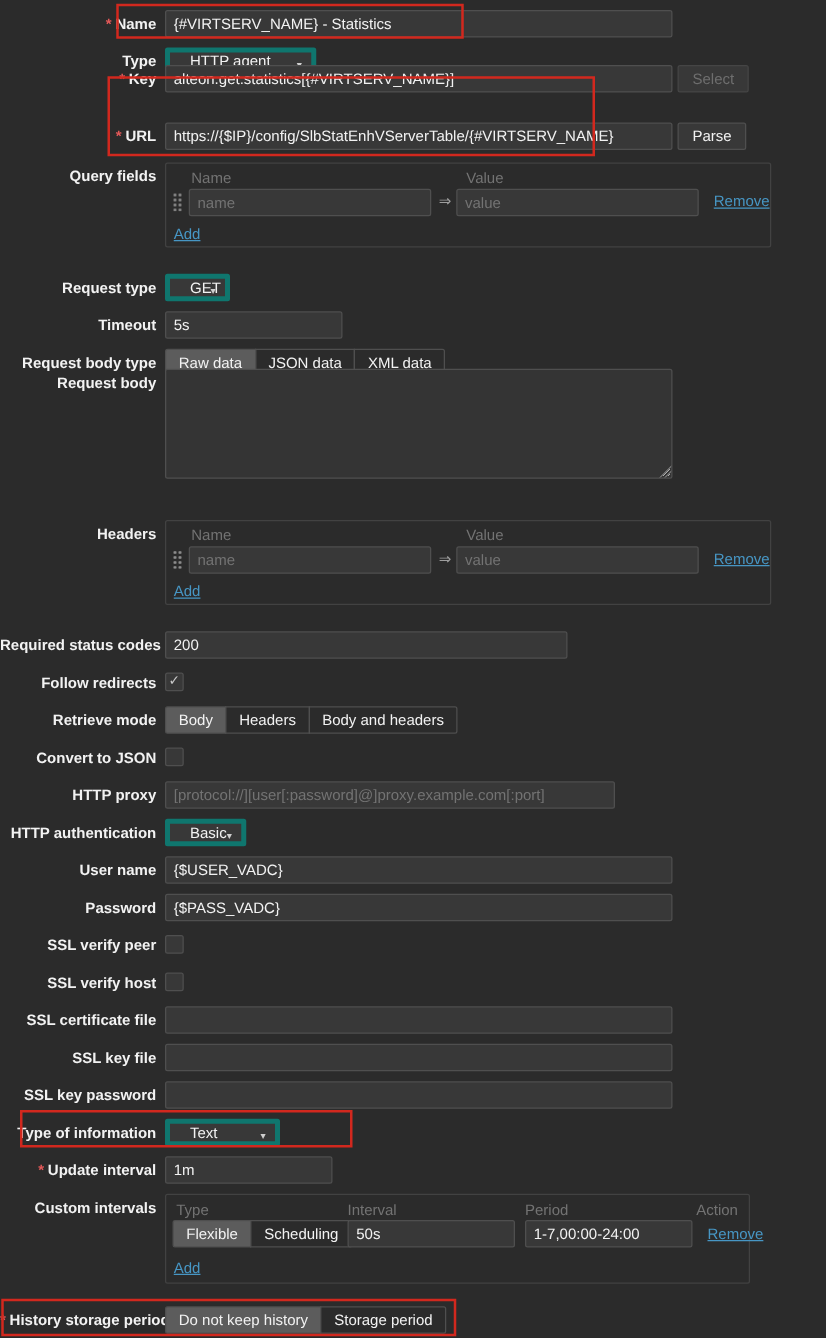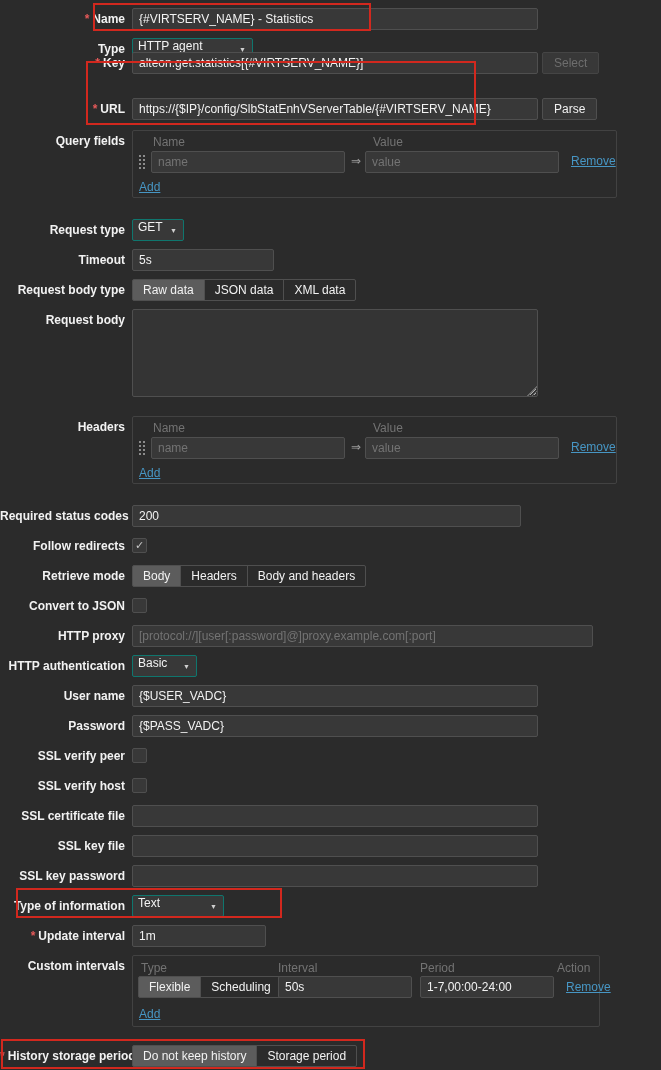--- a/index.html
+++ b/index.html
@@ -27,8 +27,8 @@
   .input::placeholder { color: #737373; opacity: 1; }
   .select {
     position: absolute; top: 0; height: 22px;
-    background: #383838; border: 1px solid #0f766e; border-radius: 2px;
-    display: flex; align-items: flex-start; padding: 0 20px 0 5px; cursor: pointer;
+    background: #383838; border: 4px solid #0f766e; border-radius: 2px;
+    display: flex; align-items: flex-end; padding: 0 20px 0 16px; cursor: pointer;
   }
   .select .arr { position: absolute; right: 6px; top: 7px; font-size: 7px; color: #cfcfcf; }
   .btn {

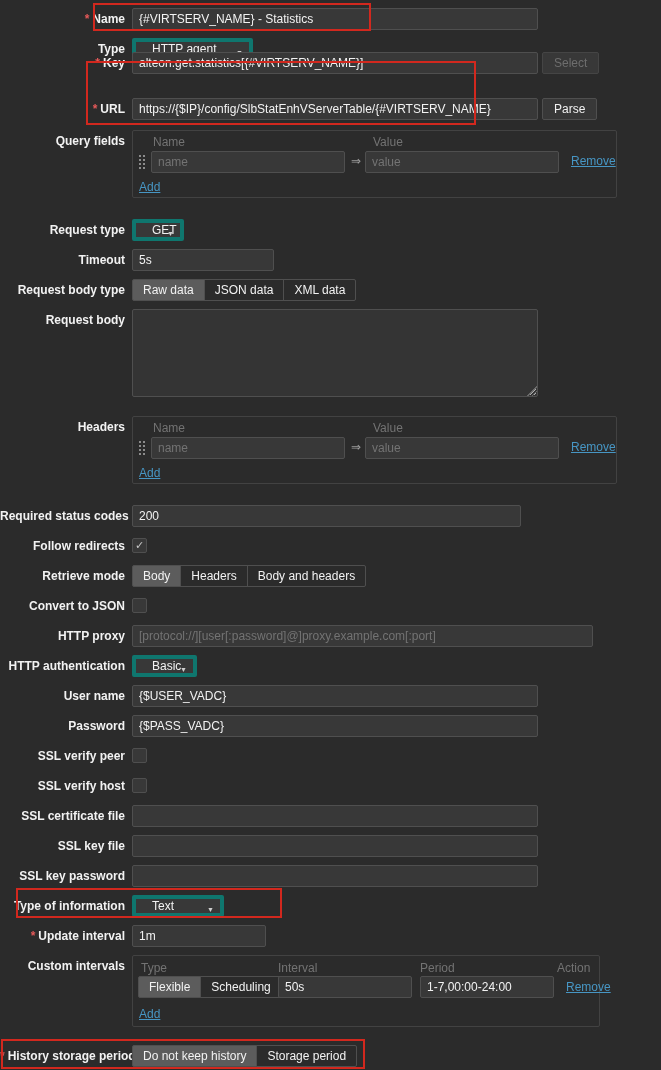--- a/index.html
+++ b/index.html
@@ -137,7 +137,7 @@
   </div>
 </div>
 
-<div class="row" style="top:309px;height:68px">
+<div class="row" style="top:295px;height:68px">
   <div class="label"><span>Request body</span></div>
   <textarea class="textarea" style=""></textarea>
   <span class="resize-grip"></span>

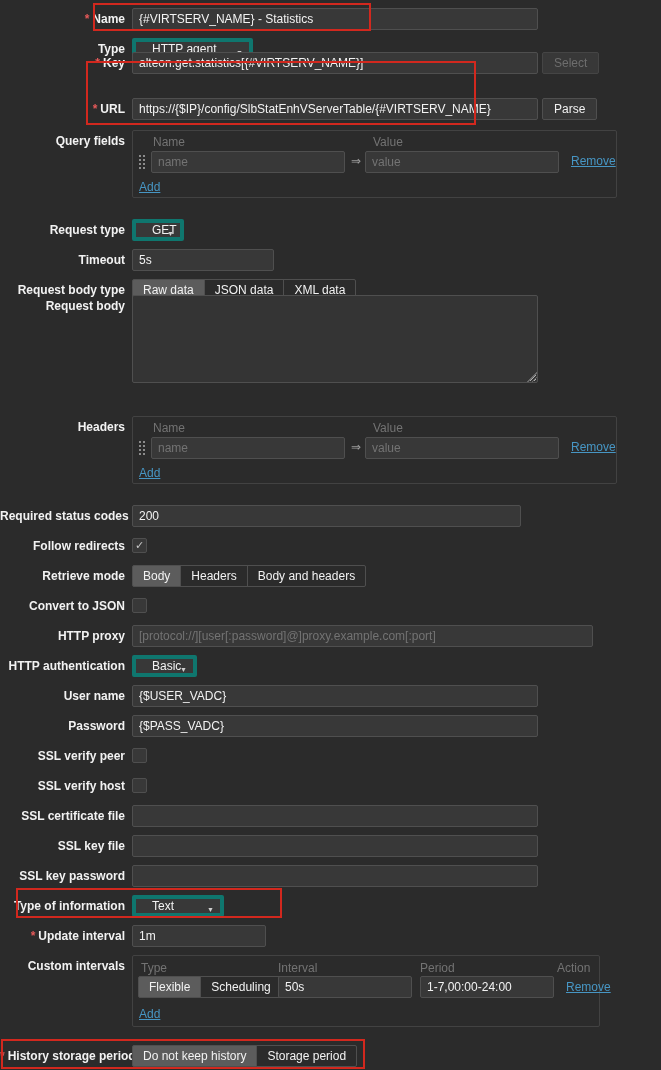--- a/index.html
+++ b/index.html
@@ -159,7 +159,7 @@
 
 <div class="row" style="top:505px">
   <div class="label"><span>Required status codes</span></div>
-  <input class="input" style="left: 132px; width: 389px;" value="200">
+  <input class="input" style="left: 132px; width: 322px;" value="200">
 </div>
 
 <div class="row" style="top:535px">

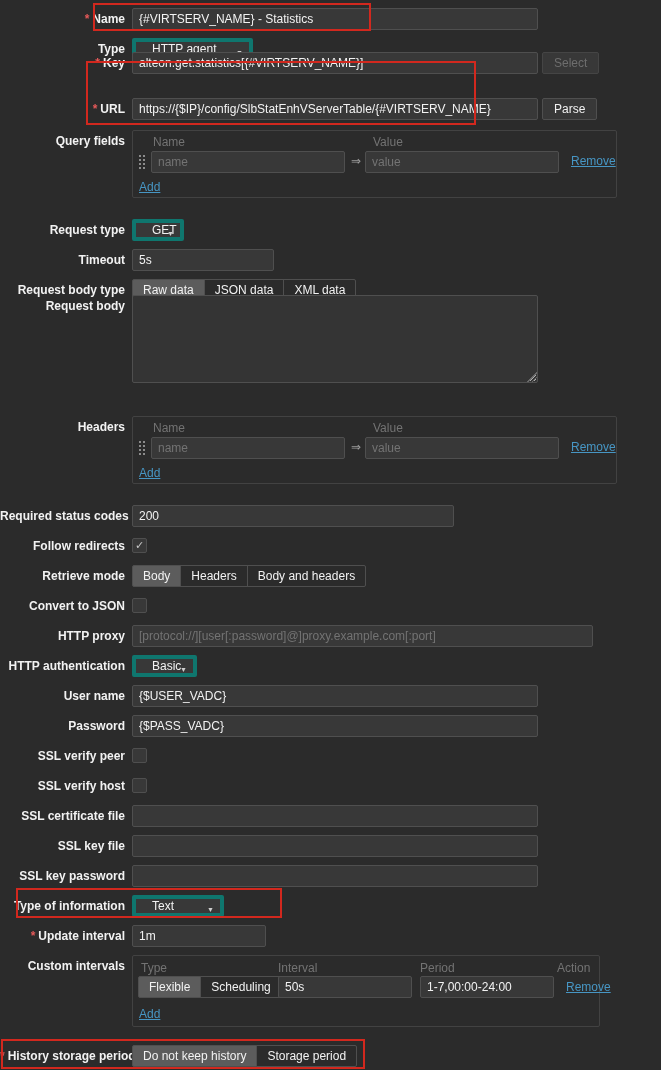--- a/index.html
+++ b/index.html
@@ -185,7 +185,7 @@
 
 <div class="row" style="top:625px">
   <div class="label"><span>HTTP proxy</span></div>
-  <input class="input" style="left: 132px; width: 461px;" placeholder="[protocol://][user[:password]@]proxy.example.com[:port]">
+  <input class="input" style="left: 132px; width: 360px;" placeholder="[protocol://][user[:password]@]proxy.example.com[:port]">
 </div>
 
 <div class="row" style="top:655px">

